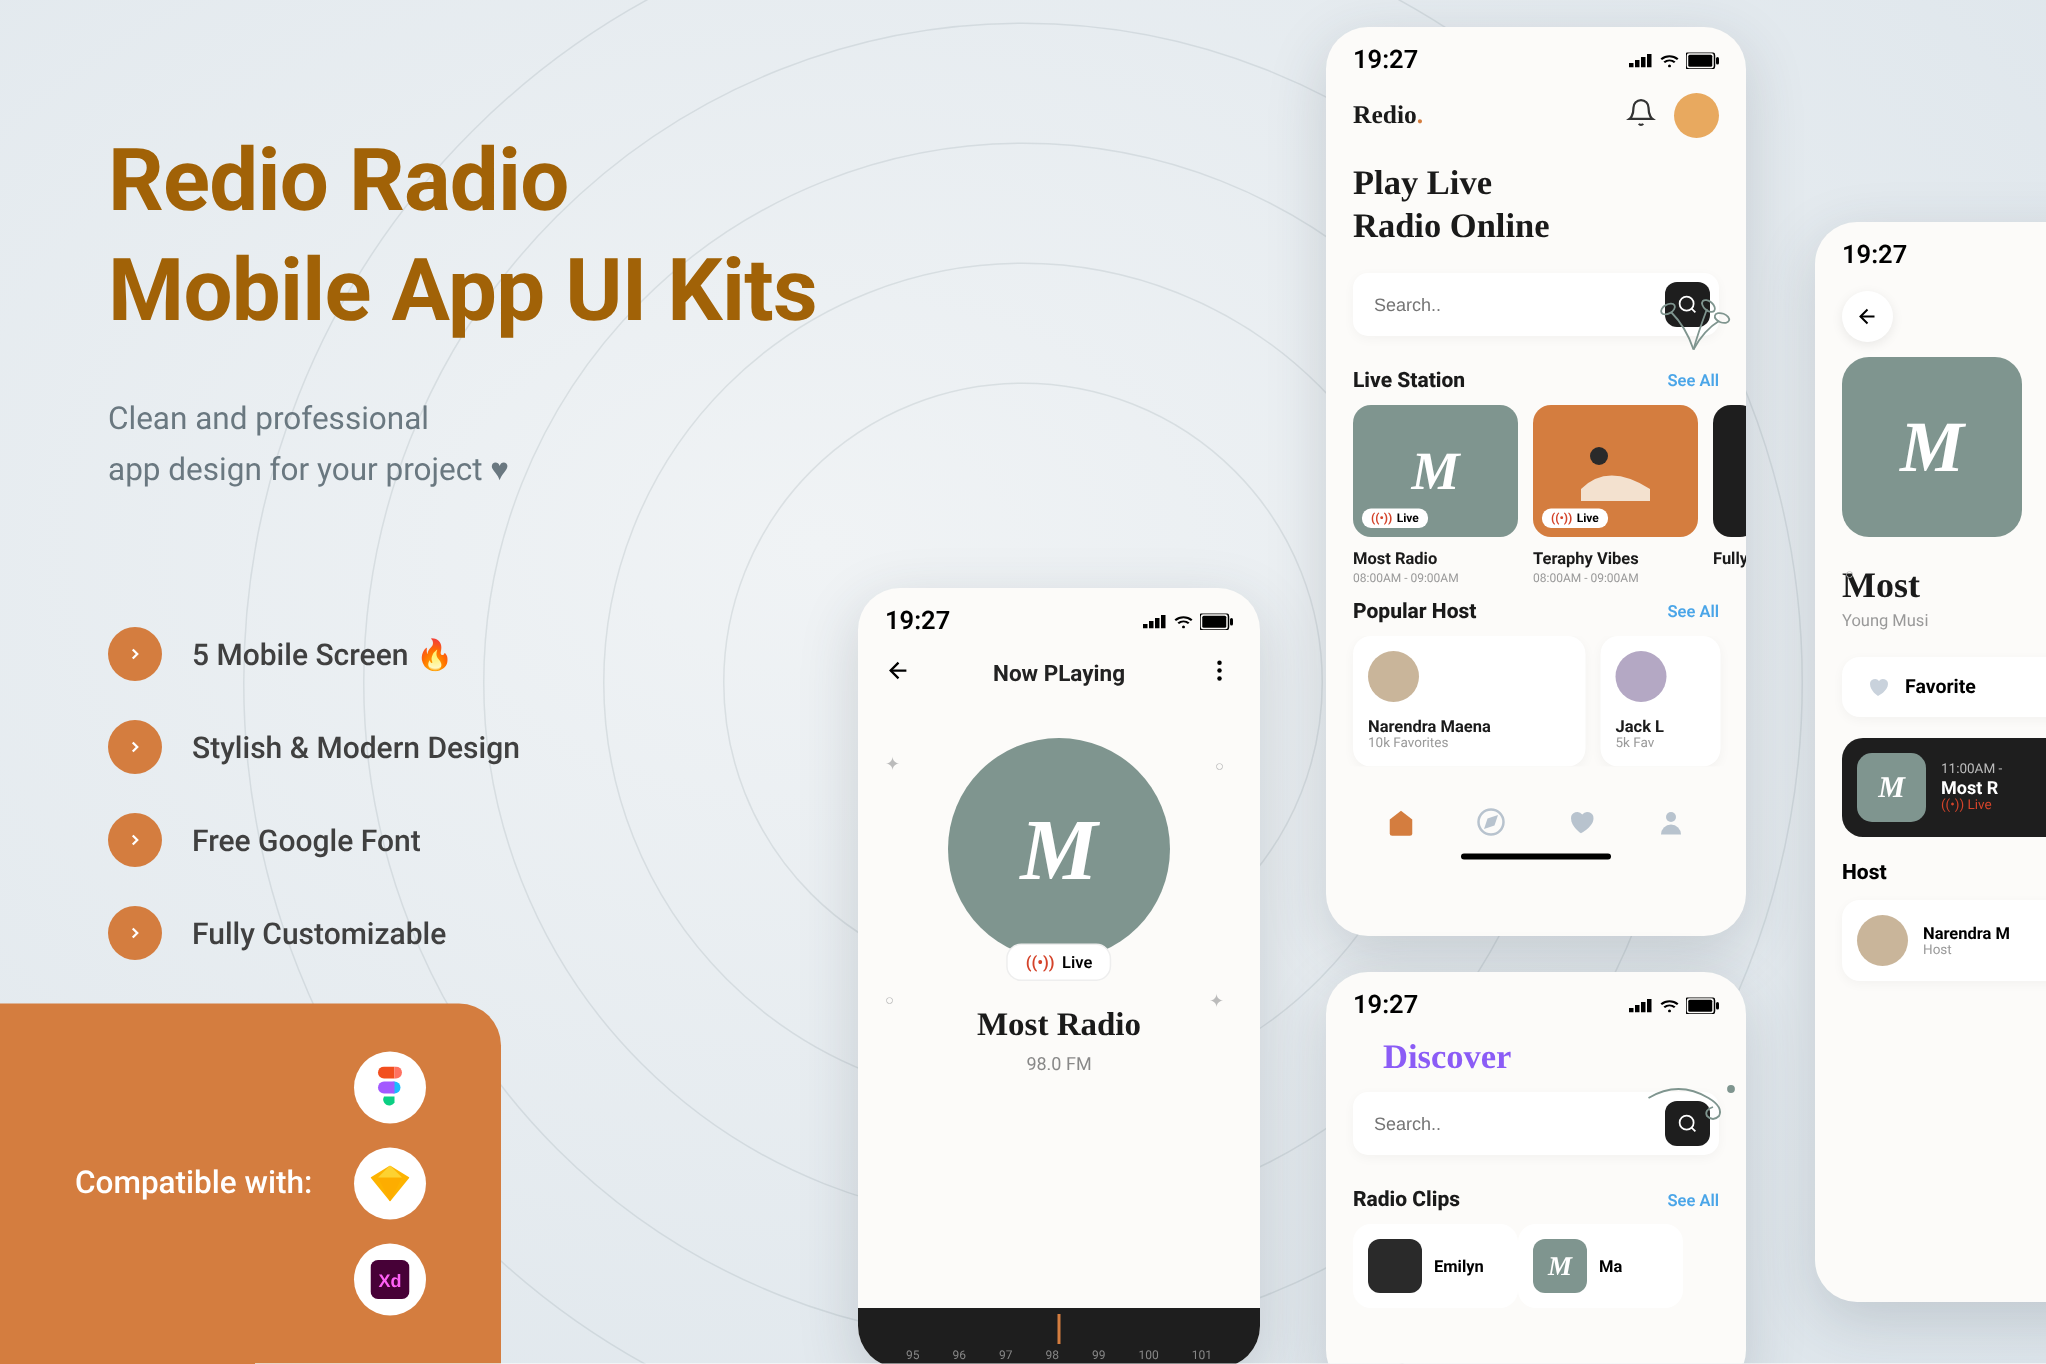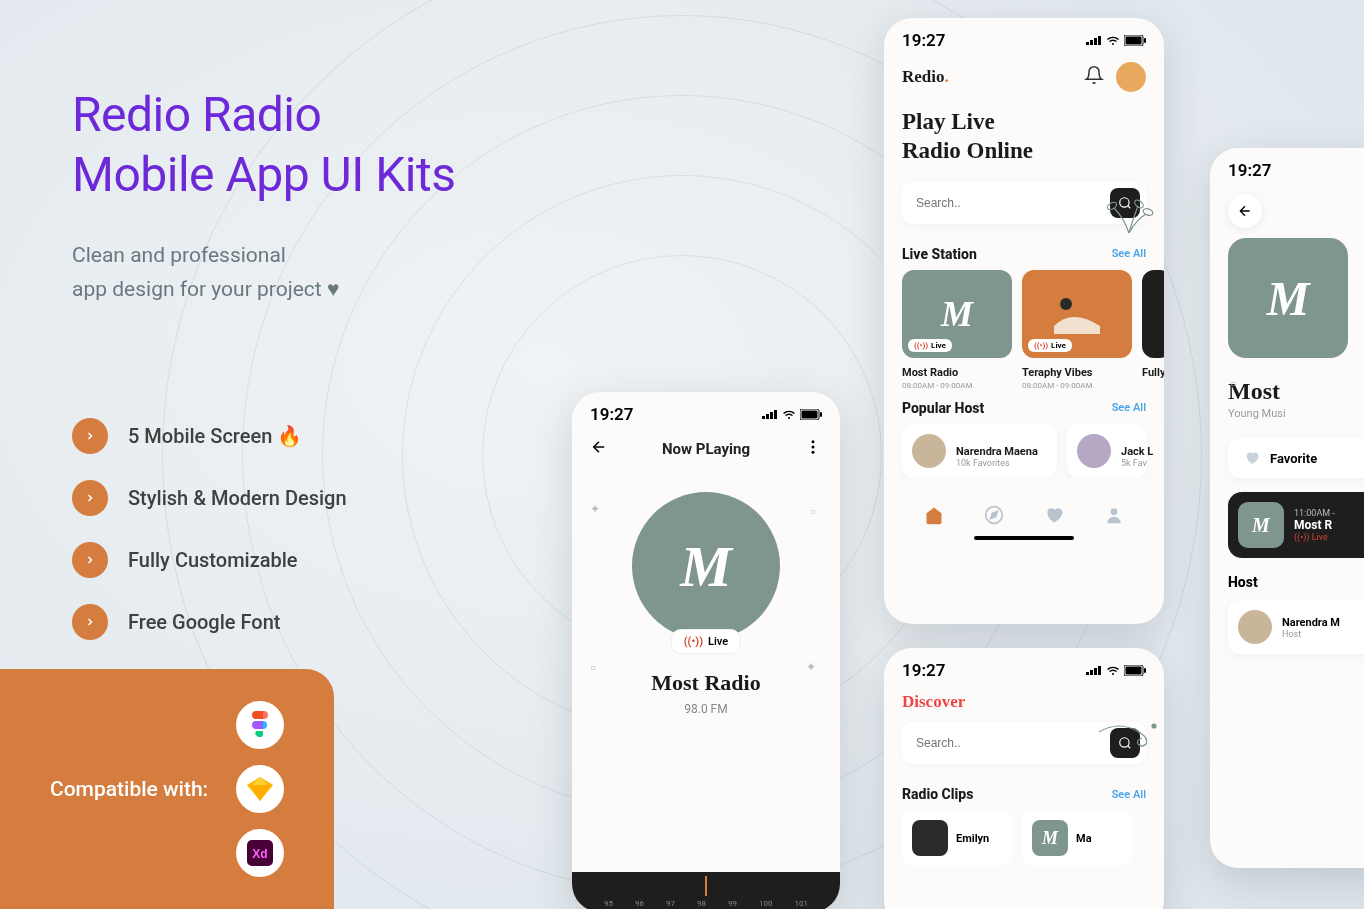--- a/index.html
+++ b/index.html
@@ -37,10 +37,10 @@
   width: 500px;
 }
 .hero h1 {
-  font-size: 48px;
-  font-weight: 400;
+  font-size: 58px;
+  font-weight: 700;
   line-height: 1.25;
-  color: #6d28d9;
+  color: #a16207;
   letter-spacing: -0.5px;
 }
 .hero .tagline {

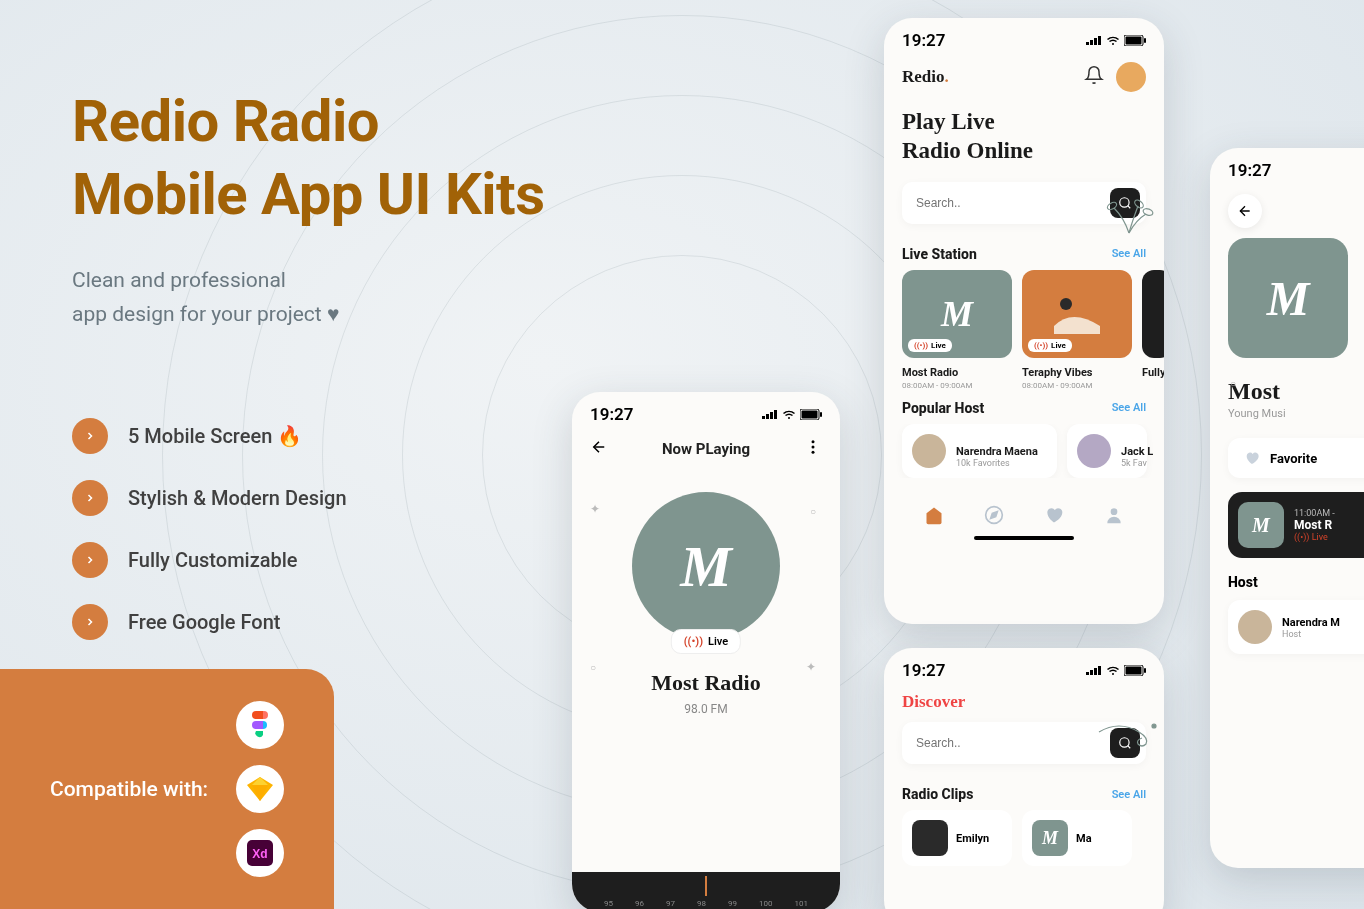--- a/index.html
+++ b/index.html
@@ -377,9 +377,10 @@
   border-radius: 12px;
   padding: 10px;
   display: flex;
-  align-items: flex-end;
+  align-items: flex-start;
   gap: 10px;
   box-shadow: 0 2px 8px rgba(0,0,0,0.04);
+  flex-direction: column;
 }
 .host-card .av {
   width: 34px;

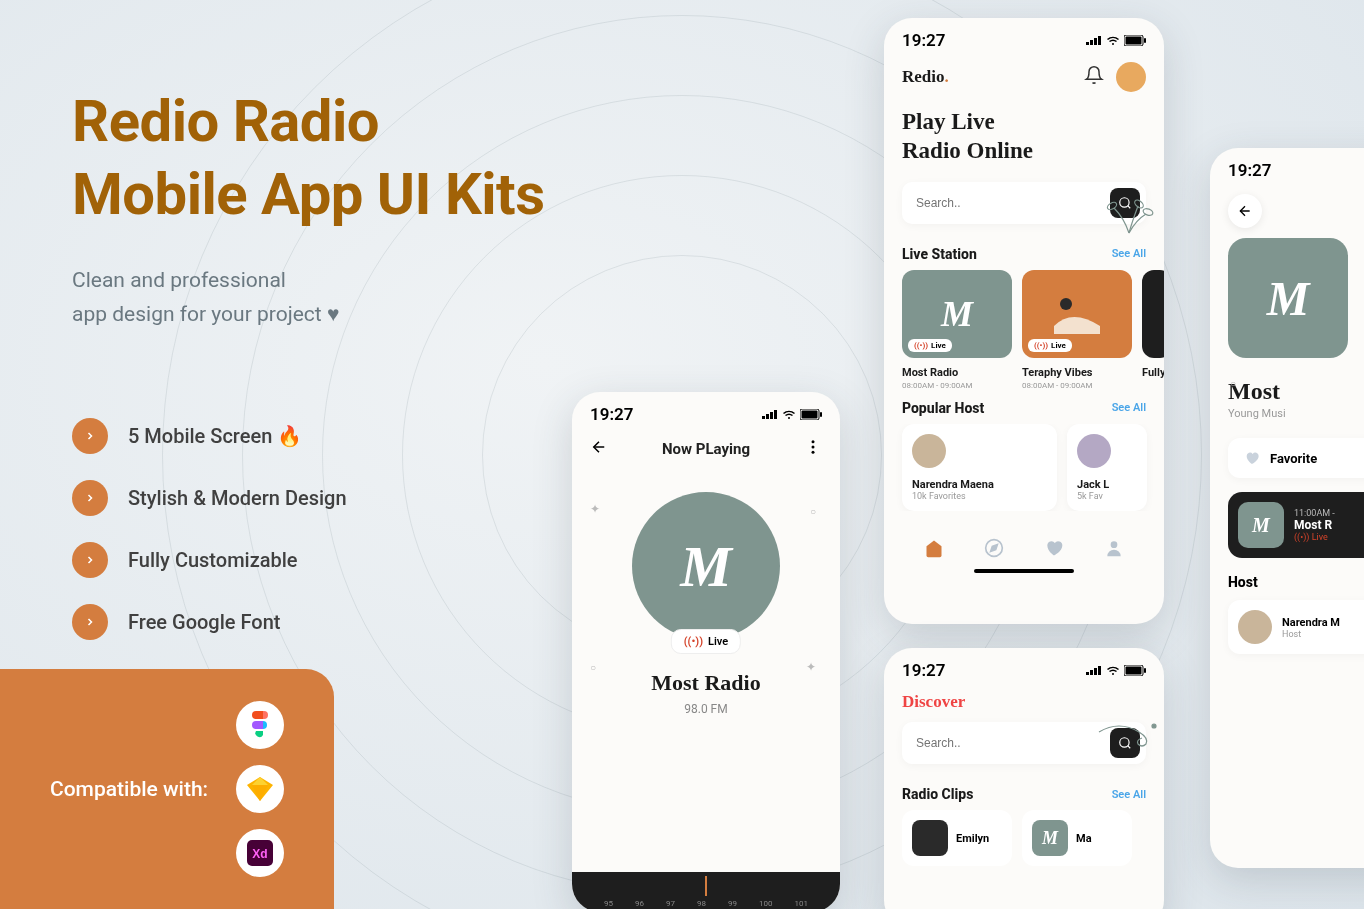--- a/index.html
+++ b/index.html
@@ -646,7 +646,7 @@
           <polyline points="9 18 15 12 9 6"></polyline>
         </svg>
       </div>
-    <span class="label">Fully Customizable</span>
+    <span class="label">Free Google Font</span>
   </div>
   <div class="feature">
     <div class="bullet">
@@ -654,7 +654,7 @@
           <polyline points="9 18 15 12 9 6"></polyline>
         </svg>
       </div>
-    <span class="label">Free Google Font</span>
+    <span class="label">Fully Customizable</span>
   </div>
 </div>
 

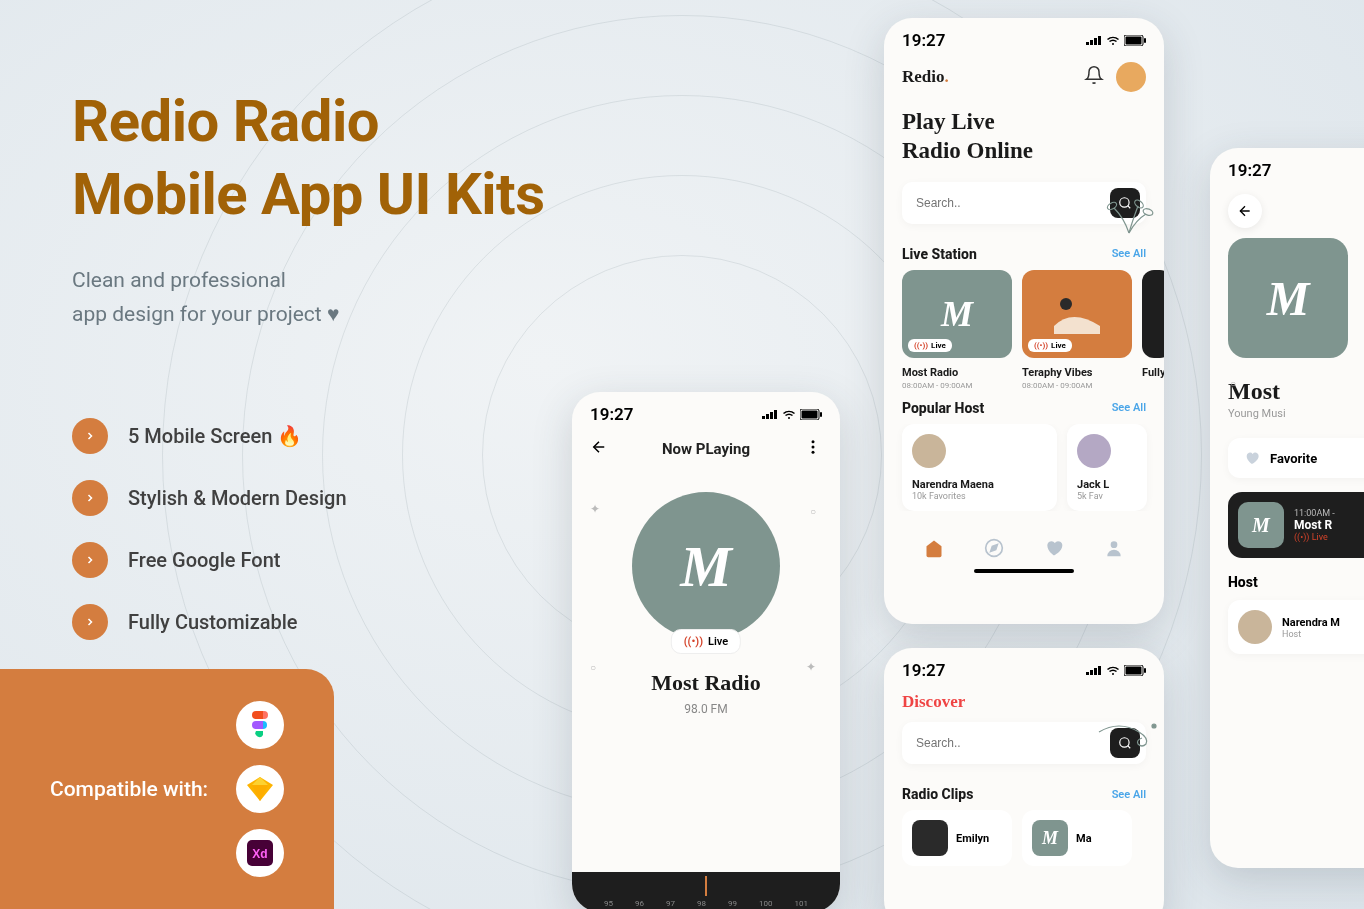--- a/index.html
+++ b/index.html
@@ -430,10 +430,11 @@
 }
 .phone3 .title-lg {
   font-family: Georgia, serif;
-  font-size: 17px;
+  font-size: 23px;
   font-weight: 800;
   padding: 8px 18px 6px;
-  color: #ef4444;
+  color: #8b5cf6;
+  margin-left: 20px;
 }
 .clips {
   display: flex;

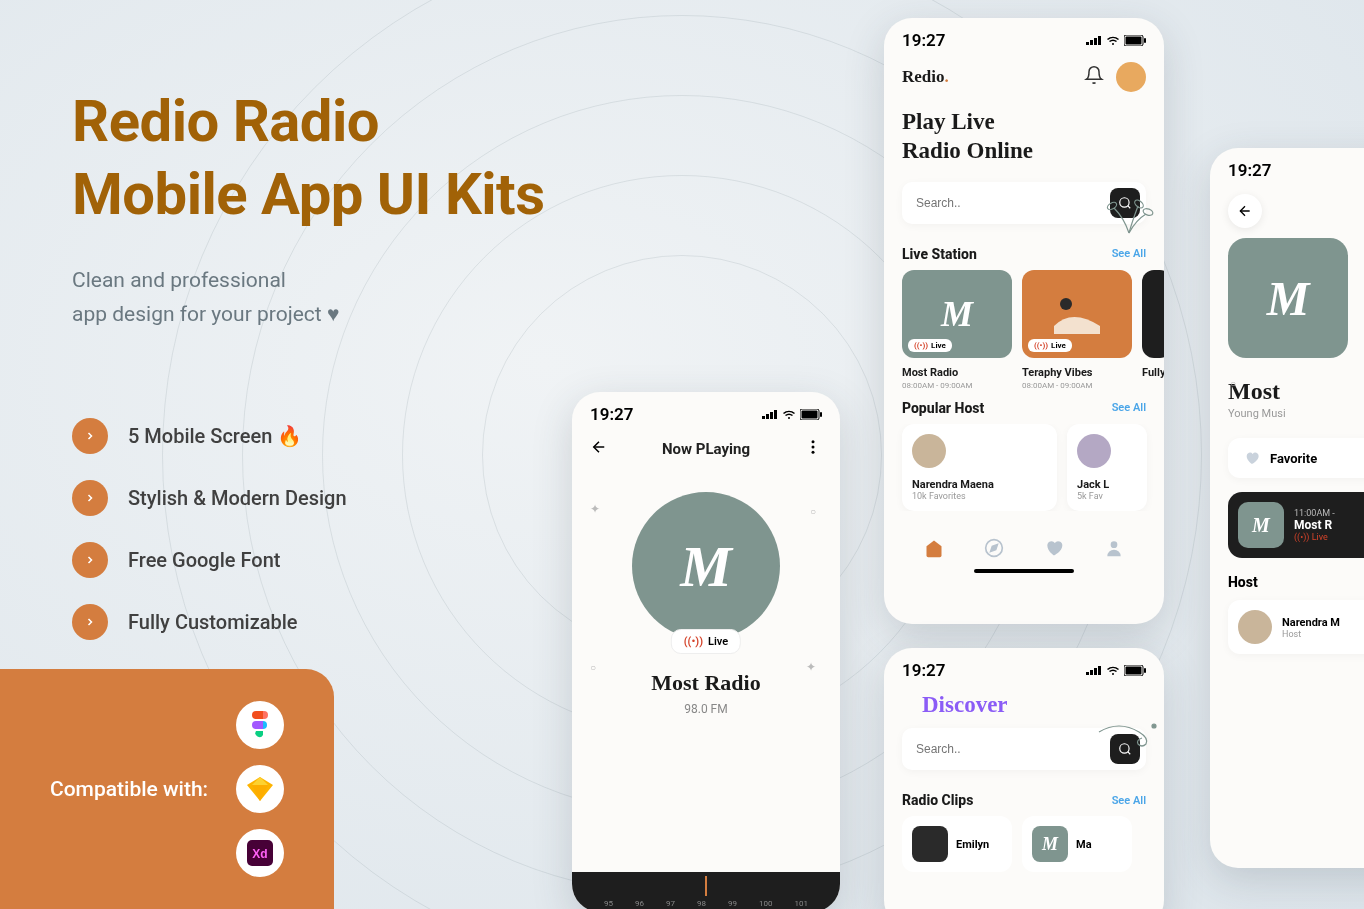--- a/index.html
+++ b/index.html
@@ -438,7 +438,6 @@
 }
 .clips {
   display: flex;
-  gap: 10px;
   padding: 0 18px;
   overflow: hidden;
 }

